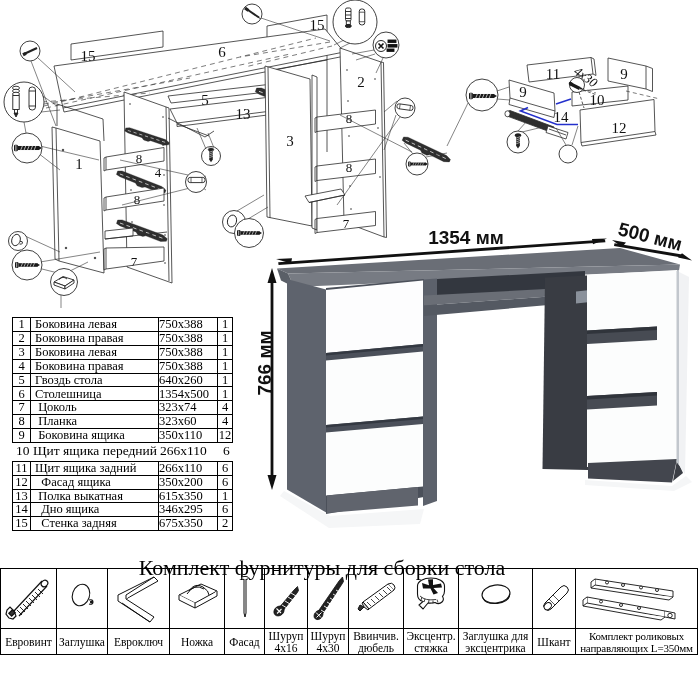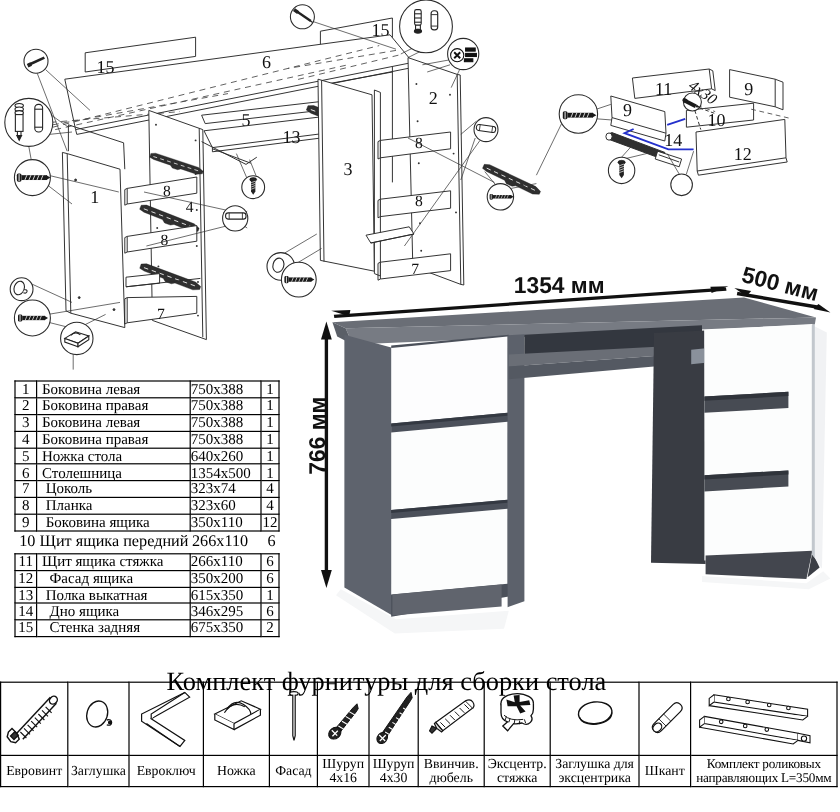--- a/index.html
+++ b/index.html
@@ -432,7 +432,7 @@
           </tr>
 <tr>
             <td class="n">5</td>
-            <td class="m">Ножка стола</td>
+            <td class="m">Гвоздь стола</td>
             <td class="d">640x260</td>
             <td class="q">1</td>
           </tr>

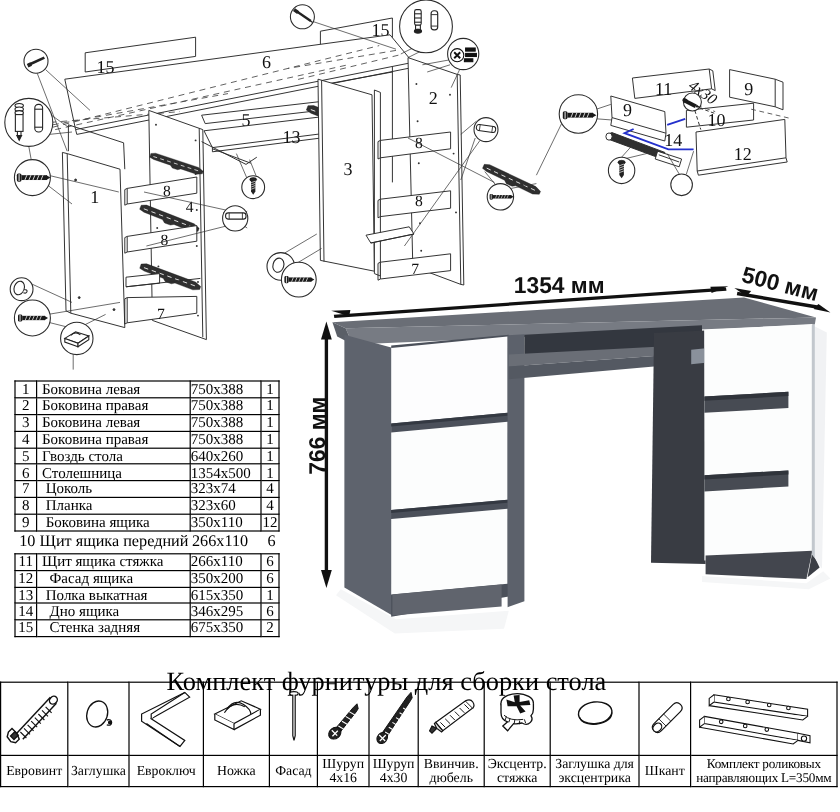--- a/index.html
+++ b/index.html
@@ -474,7 +474,7 @@
 <tbody>
           <tr>
             <td class="n">11</td>
-            <td class="m">Щит ящика стяжка</td>
+            <td class="m">Щит ящика задний</td>
             <td class="d">266x110</td>
             <td class="q">6</td>
           </tr>

